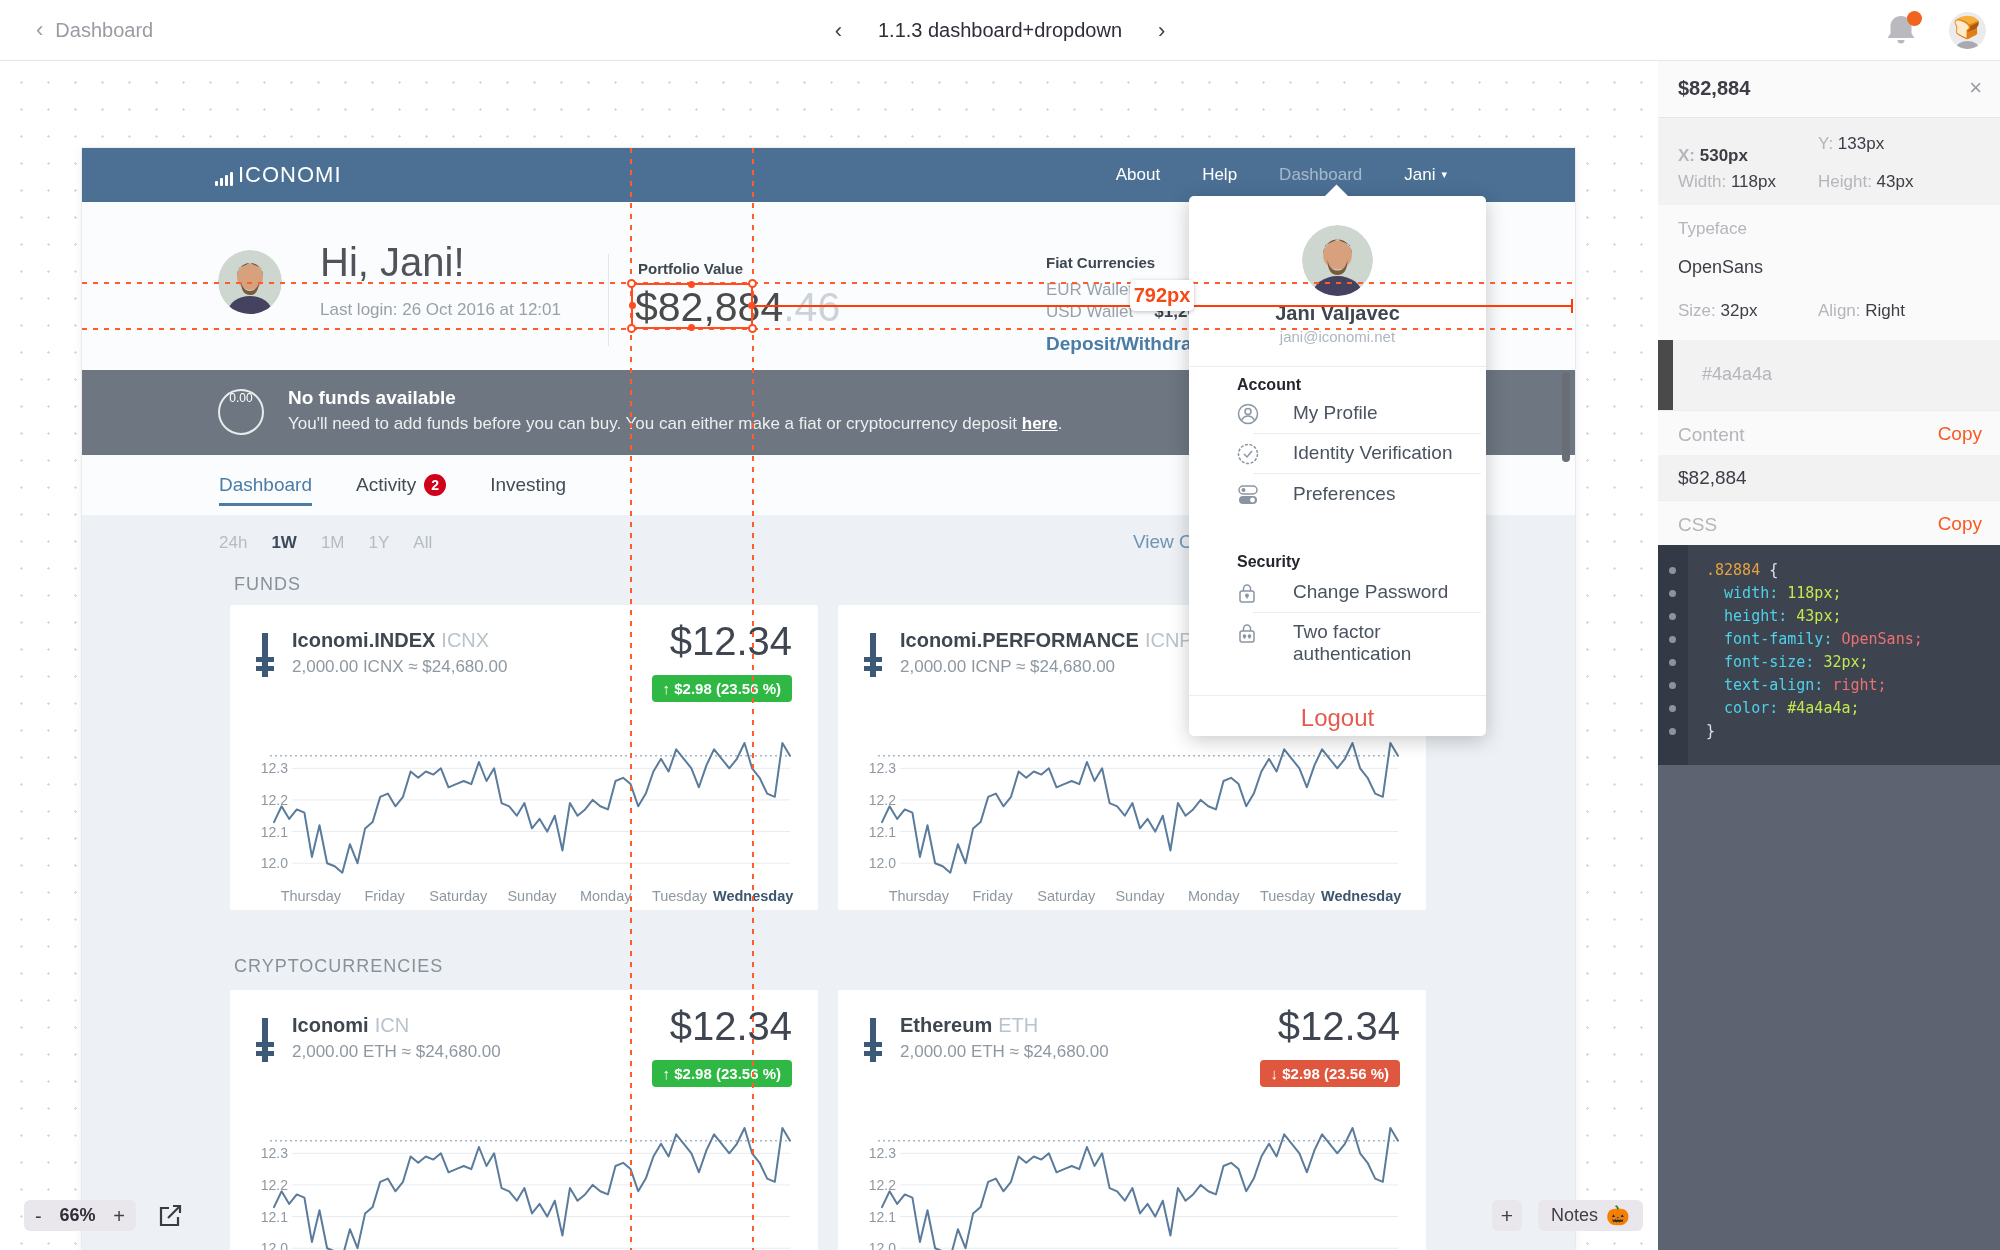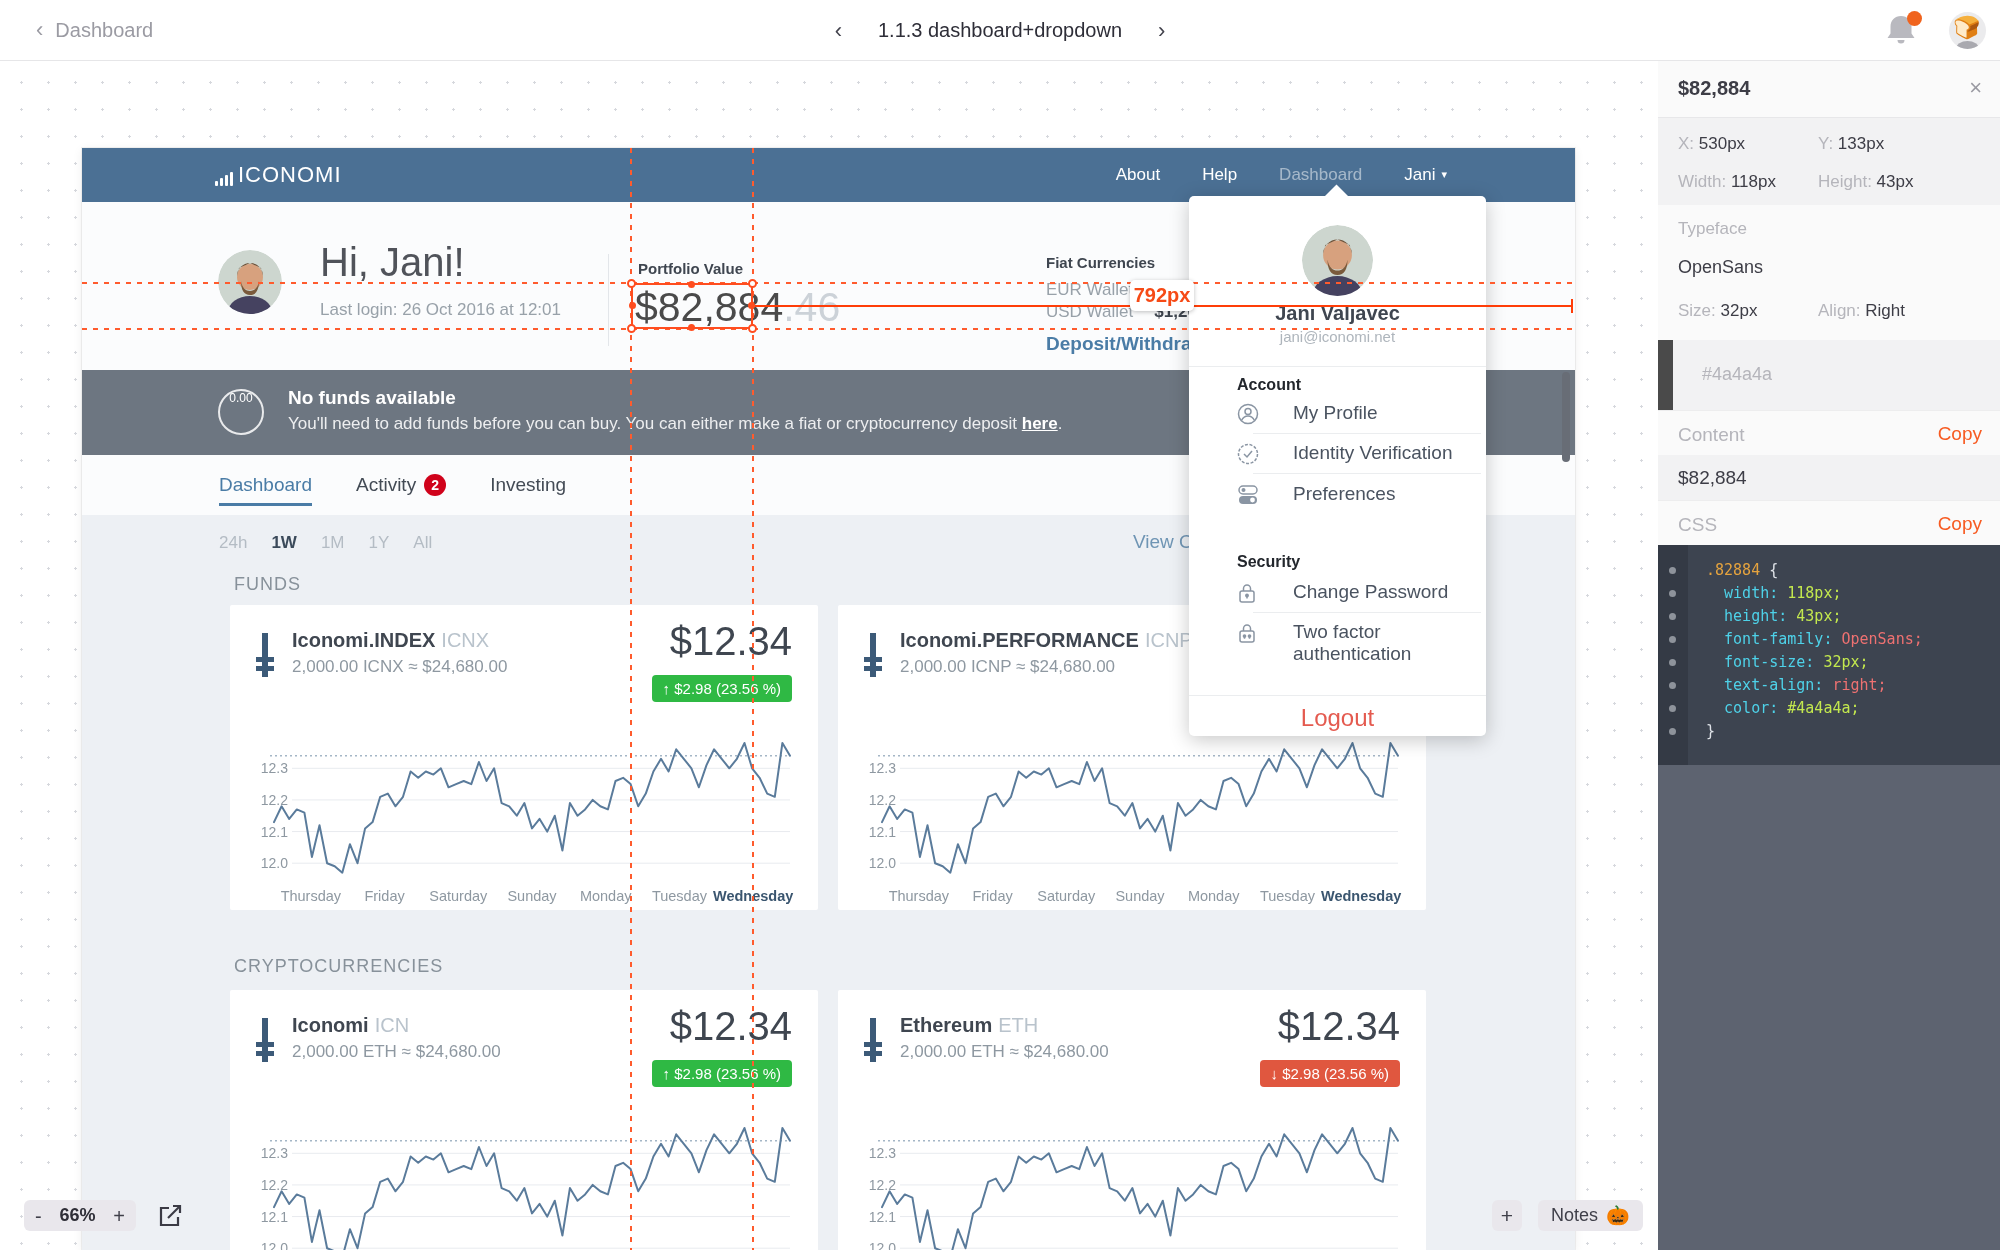--- a/index.html
+++ b/index.html
@@ -502,7 +502,7 @@
       <span class="p-close">×</span>
     </div>
     <div class="p-metrics">
-      <span class="pm-cell" style="left:20px; top:16px;"><span class="p-label">X:</span> <span class="p-val">530px</span></span>
+      <span class="pm-cell" style="left:20px; top:28px;font-weight:bold;"><span class="p-label">X:</span> <span class="p-val">530px</span></span>
       <span class="pm-cell" style="left:160px; top:16px;"><span class="p-label">Y:</span> <span class="p-val">133px</span></span>
       <span class="pm-cell" style="left:20px; top:54px;"><span class="p-label">Width:</span> <span class="p-val">118px</span></span>
       <span class="pm-cell" style="left:160px; top:54px;"><span class="p-label">Height:</span> <span class="p-val">43px</span></span>

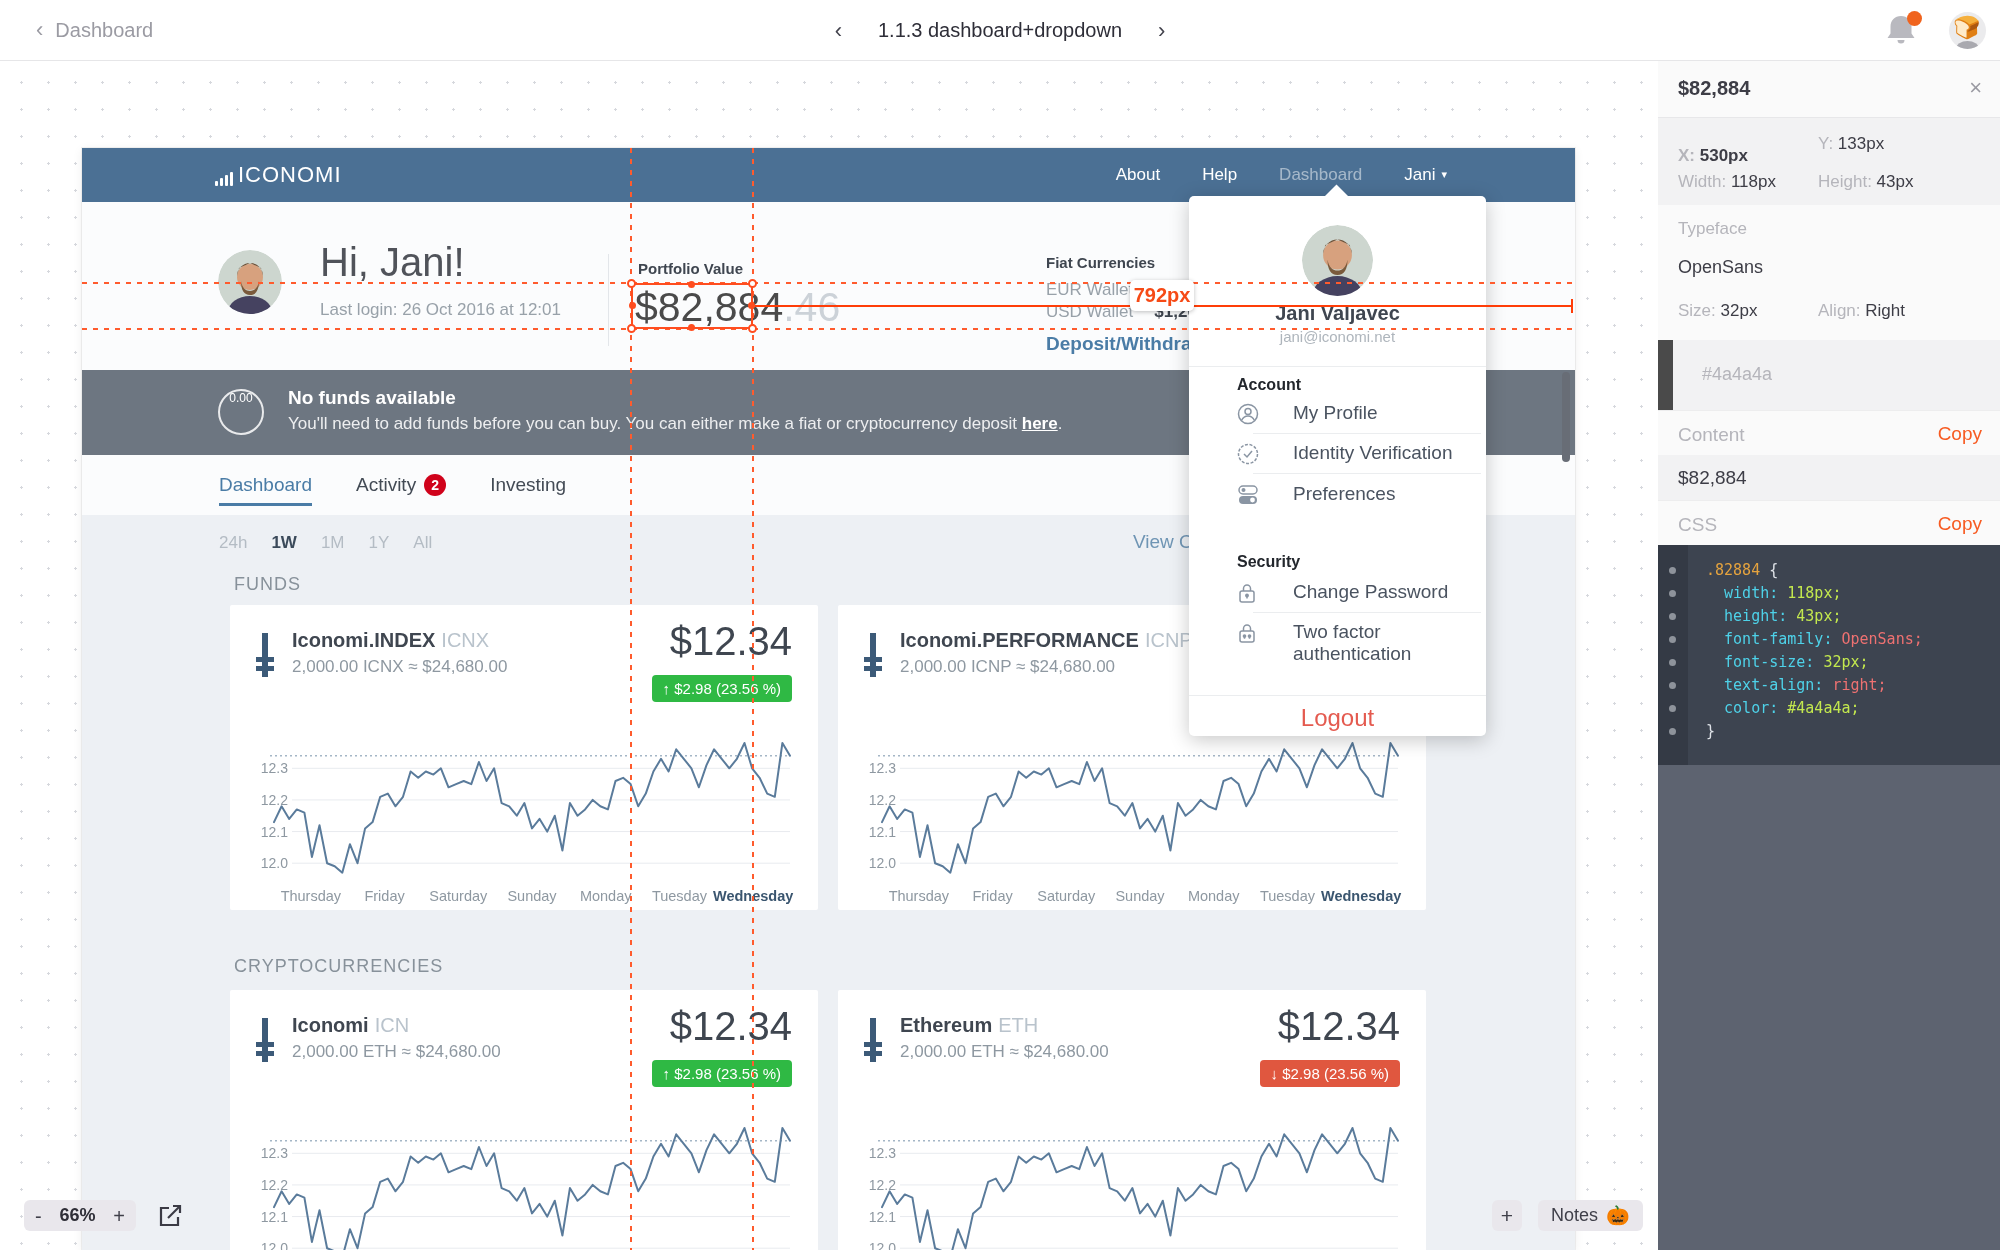--- a/index.html
+++ b/index.html
@@ -81,7 +81,7 @@
   .card .title .sym { font-weight:normal; color:#b9c3cc; margin-left:6px; }
   .card .holdings { position:absolute; left:62px; top:52px; font-size:17px; color:#8e98a1; }
   .card .price { position:absolute; right:26px; top:14px; font-size:40px; color:#3f4650; }
-  .card .pill { position:absolute; right:26px; top:70px; border-radius:4px; color:#fff; font-size:15px; font-weight:normal; padding:5px 11px; }
+  .card .pill { position:absolute; right:26px; top:70px; border-radius:4px; color:#fff; font-size:15px; font-weight:bold; padding:5px 11px; }
   .pill.up { background:#2fb944; }
   .pill.down { background:#e0573f; }
   .chart { position:absolute; left:24px; top:126px; width:540px; height:176px; }

